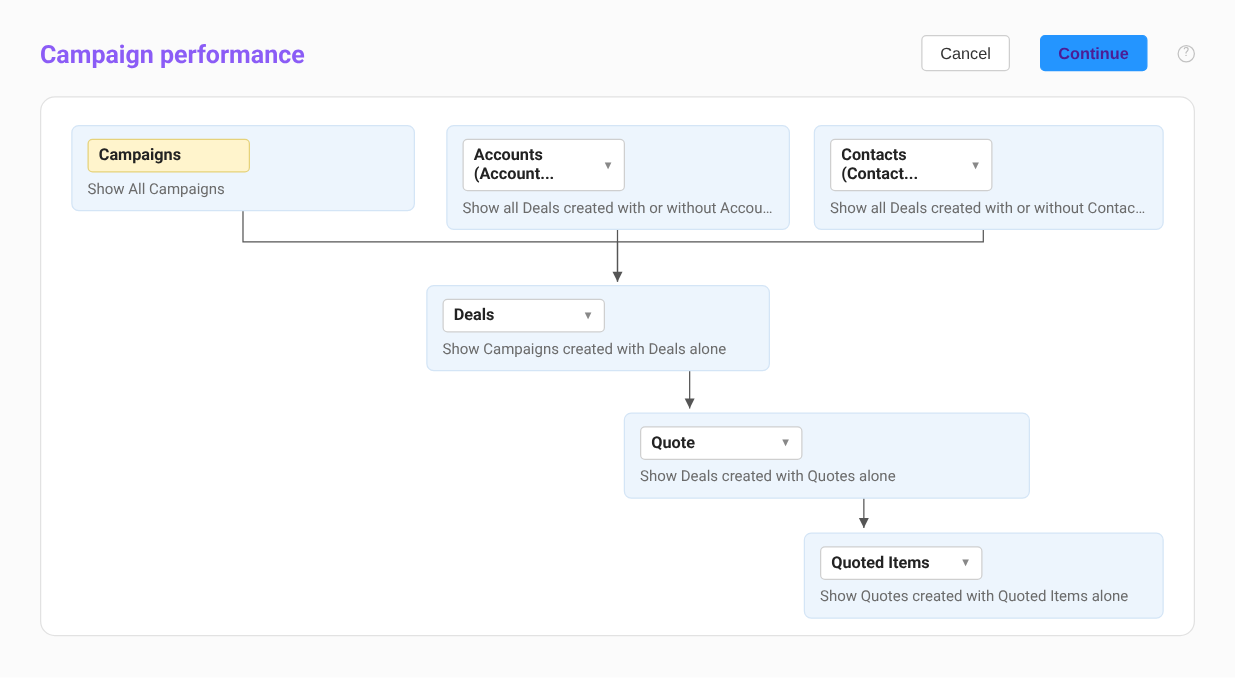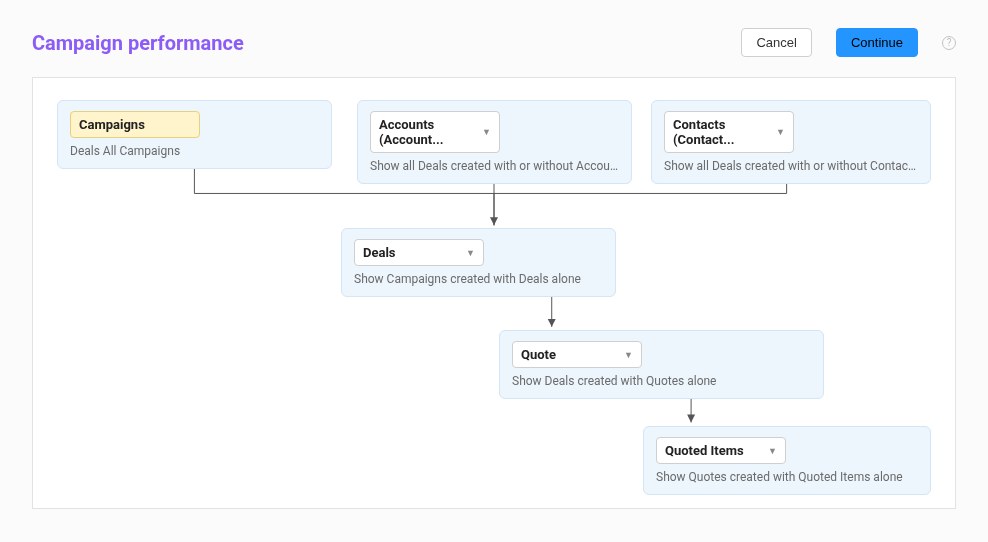--- a/index.html
+++ b/index.html
@@ -43,7 +43,8 @@
   .btn-primary {
     background: #2495ff;
     border-color: #2495ff;
-    color: #000000;
+    color: #4c1d95;
+    font-weight: bold;
   }
   .help-icon {
     width: 14px;

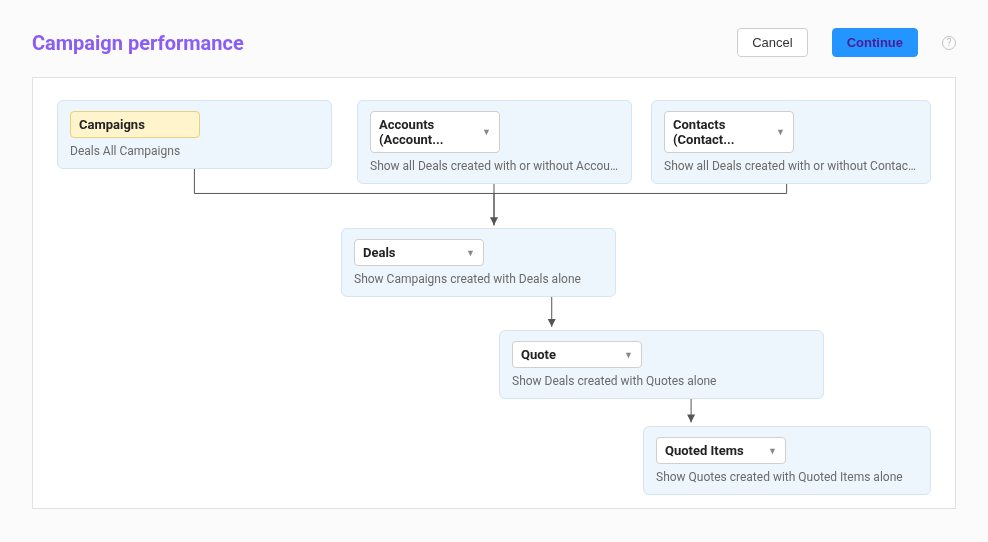--- a/index.html
+++ b/index.html
@@ -62,7 +62,7 @@
     width: 924px;
     height: 432px;
     border: 1px solid #e2e2e2;
-    border-radius: 0;
+    border-radius: 12px;
     background: #fff;
   }
   .node {

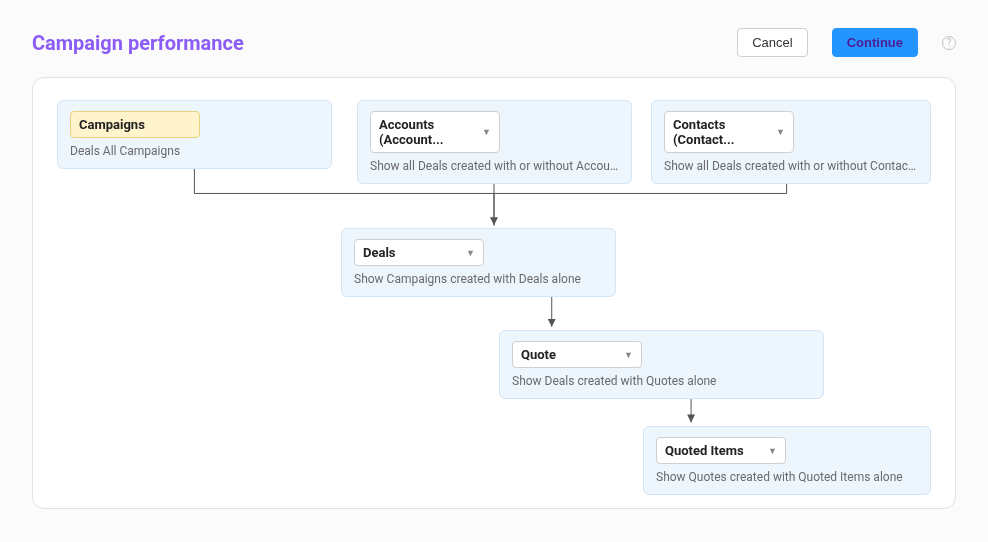--- a/index.html
+++ b/index.html
@@ -155,7 +155,7 @@
       <div class="chip">
         <span>Campaigns</span>
       </div>
-      <div class="desc">Deals All Campaigns</div>
+      <div class="desc">Show All Campaigns</div>
     </div>
 
     <div class="node" style="left:324px; top:22px; width:275px;">

